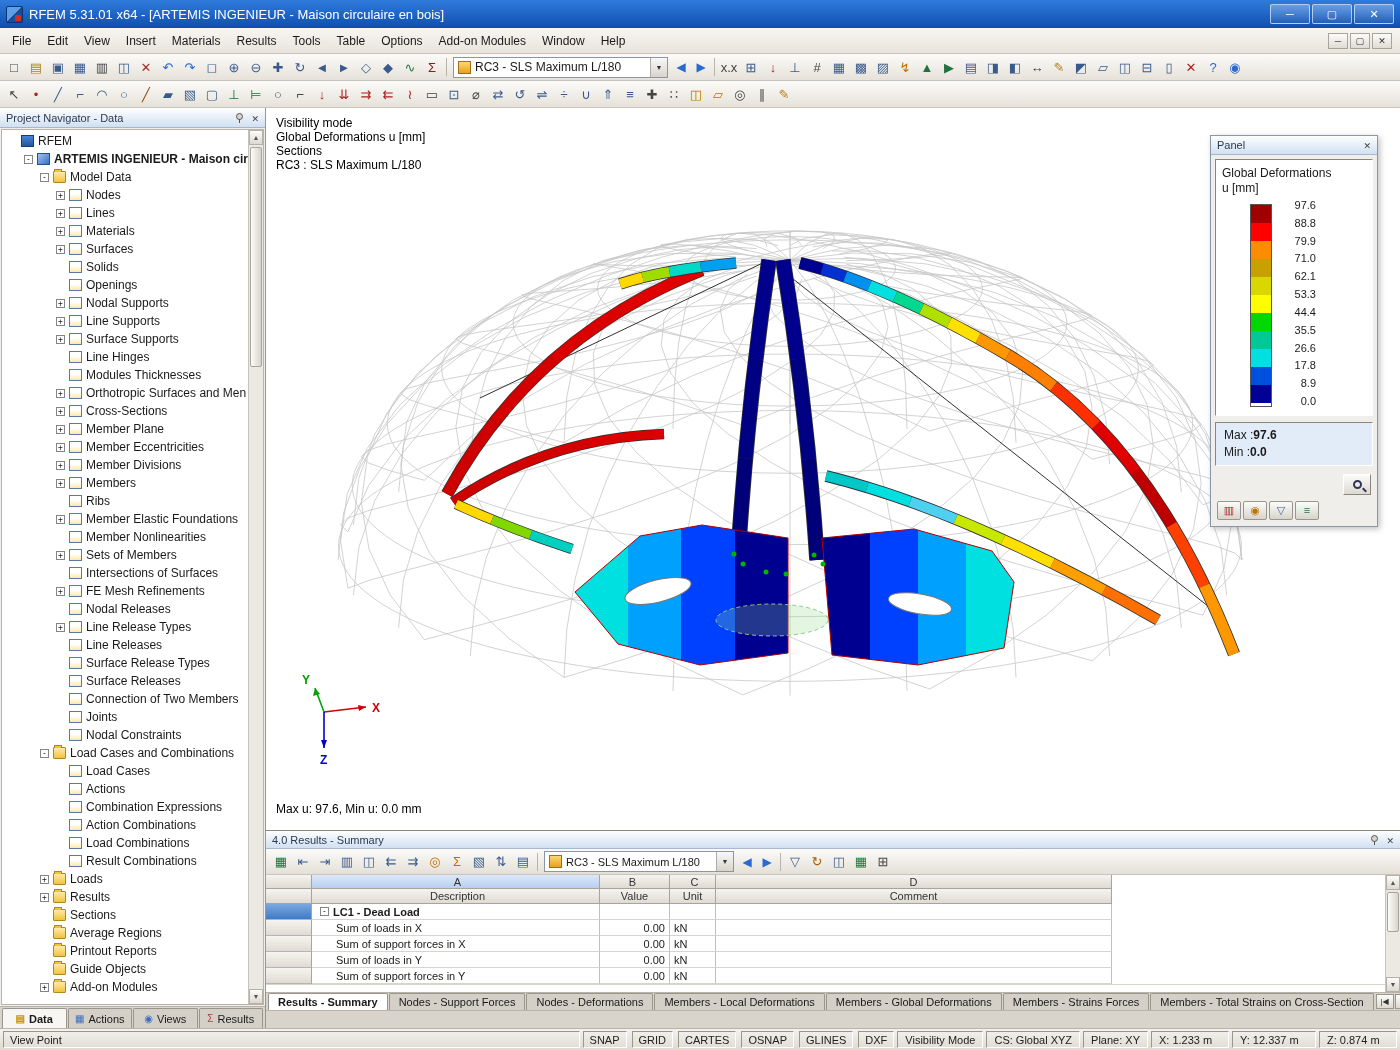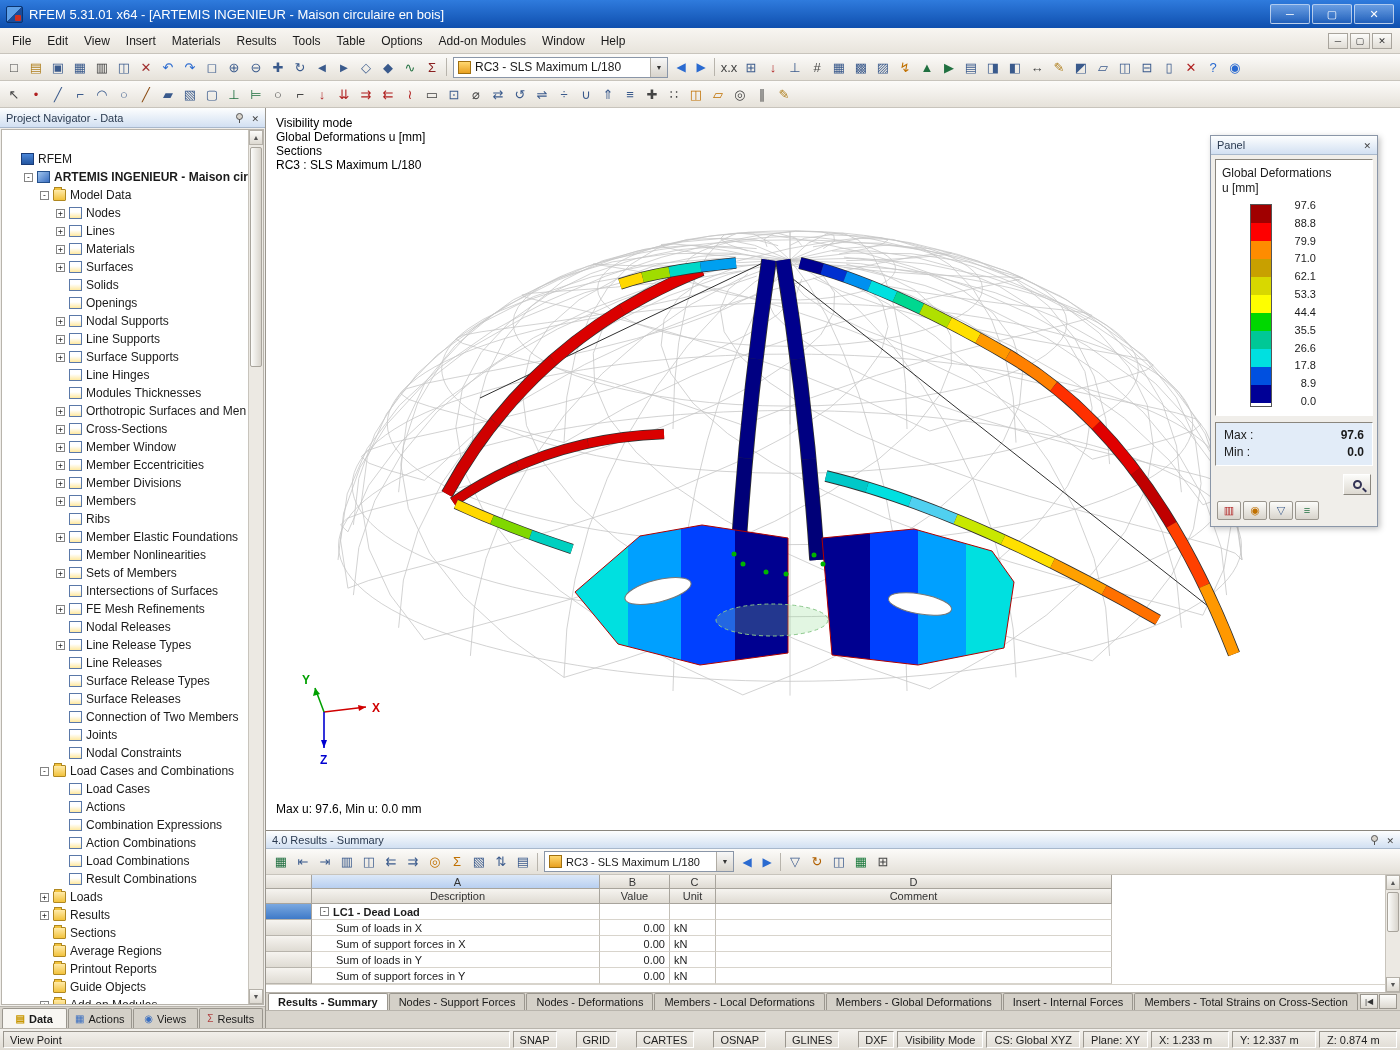--- a/index.html
+++ b/index.html
@@ -34,7 +34,7 @@
   .pin-icon::after{content:"";position:absolute;left:5px;top:7px;width:1px;height:4px;background:#555}
   .x-icon::before{content:"✕";font-size:9px;color:#444}
   .treewrap{flex:1;display:flex;min-height:0;background:#fff;border:1px solid #b8b4ac;margin:1px}
-  .tree{flex:1;overflow:hidden;padding-top:20px}
+  .tree{flex:1;overflow:hidden;padding-top:2px}
   .trow{display:flex;align-items:center;height:18px;white-space:nowrap;cursor:default}
   .trow[data-lv="0"]{padding-left:6px}.trow[data-lv="1"]{padding-left:22px}.trow[data-lv="2"]{padding-left:38px}.trow[data-lv="3"]{padding-left:54px}
   .trow[data-bold="1"] .tlabel{font-weight:bold}

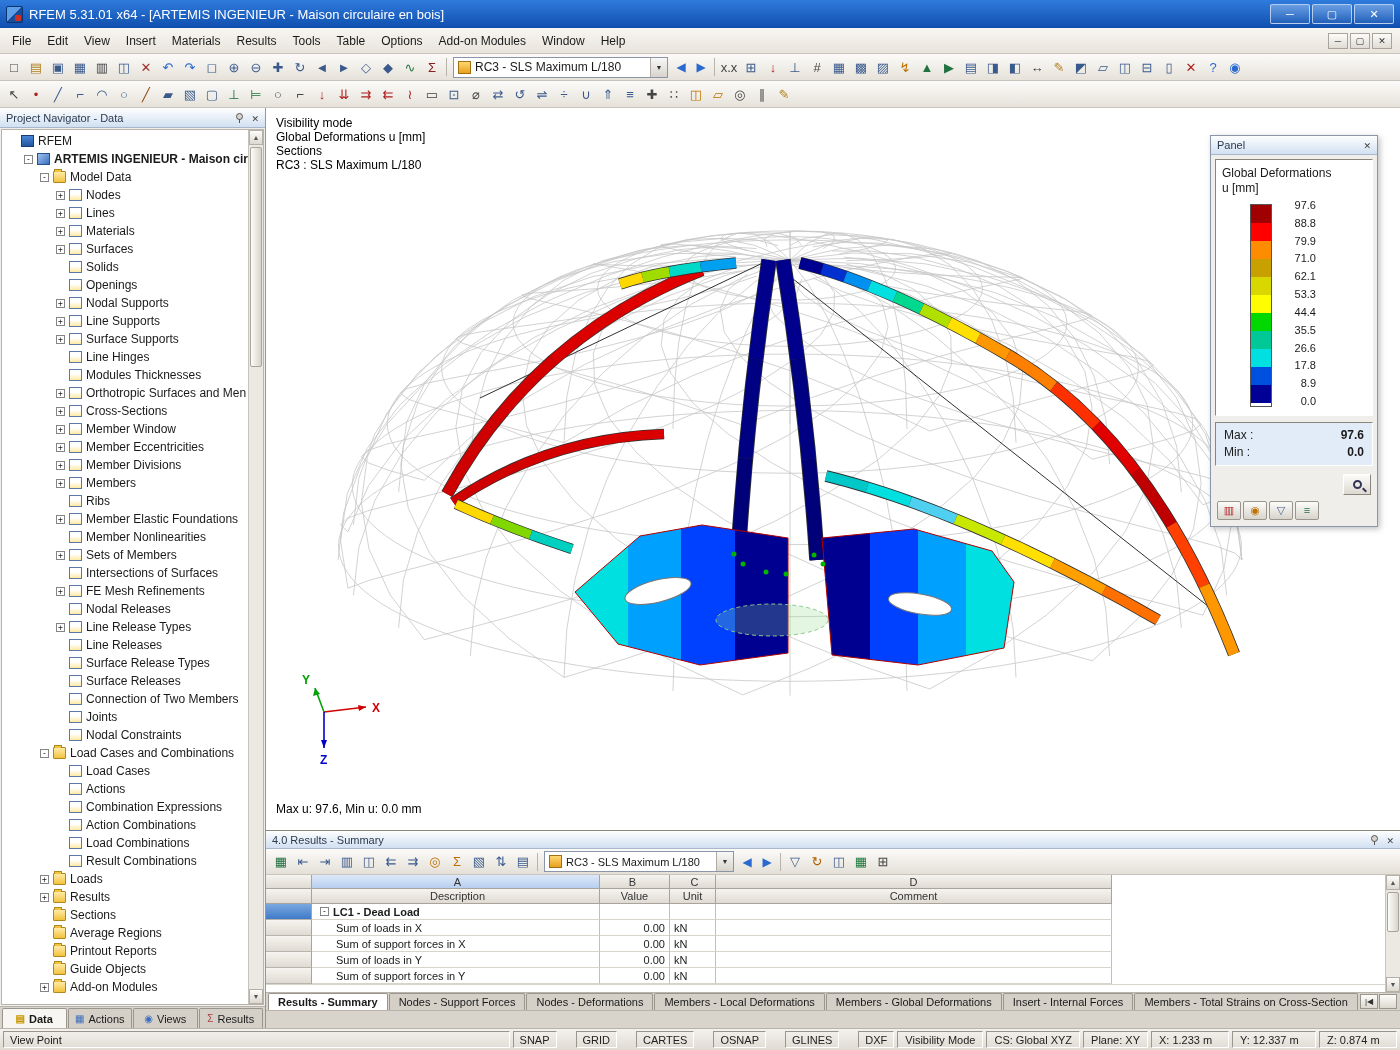--- a/index.html
+++ b/index.html
@@ -530,7 +530,7 @@
           <div class="trow" data-lv="3">
             <span class="exp">+</span>
             <span class="tico" data-ic="item"></span>
-            <span class="tlabel">Member Window</span>
+            <span class="tlabel">Member Plane</span>
           </div>
 
           <div class="trow" data-lv="3">

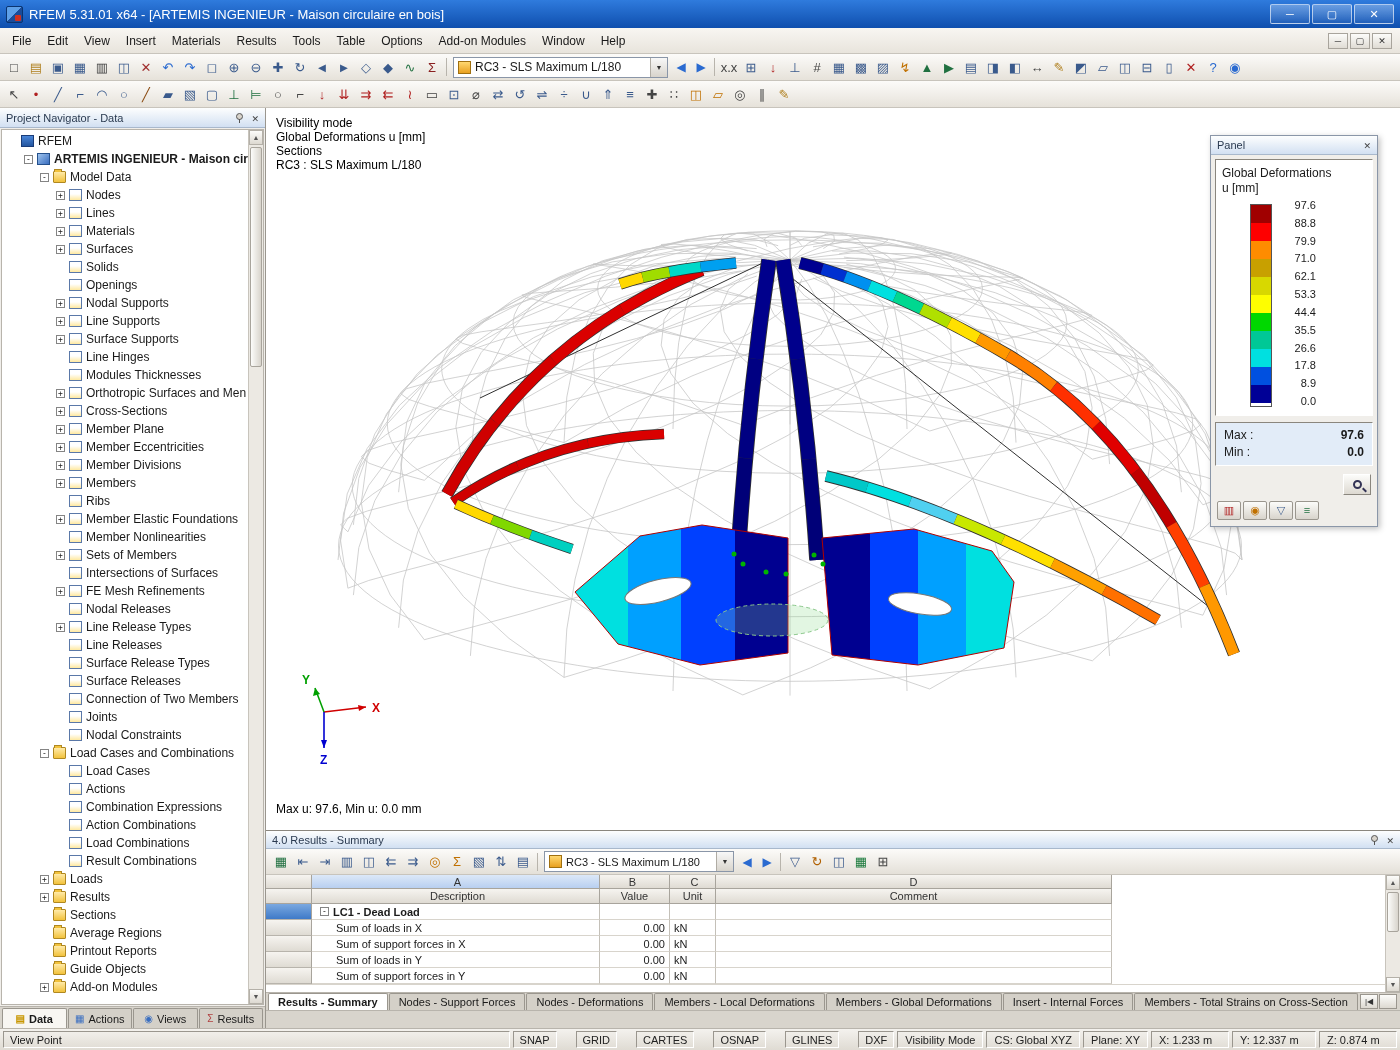--- a/index.html
+++ b/index.html
@@ -72,7 +72,7 @@
   .legend-vals{display:flex;flex-direction:column;justify-content:space-between;height:208px;margin-top:-5px}
   .lval{font-size:11px;text-align:right;min-width:34px}
   .maxmin{margin:2px 4px;background:#e2ecf8;border:1px solid;border-color:#8a867e #fff #fff #8a867e;padding:4px 8px;font-size:12px}
-  .maxmin div{display:flex;justify-content:space-between;line-height:17px}
+  .maxmin div{display:flex;justify-content:flex-start;line-height:17px}
   .pzoom{margin:6px 6px 0 auto;width:28px;height:22px;border:1px solid;border-color:#fff #8a867e #8a867e #fff;background:linear-gradient(#fcfcfa,#ddd9d1);display:flex;align-items:center;justify-content:center}
   .mag{width:9px;height:9px;border:2px solid #335;border-radius:50%;position:relative}
   .mag::after{content:"";position:absolute;left:7px;top:7px;width:5px;height:2px;background:#335;transform:rotate(45deg)}

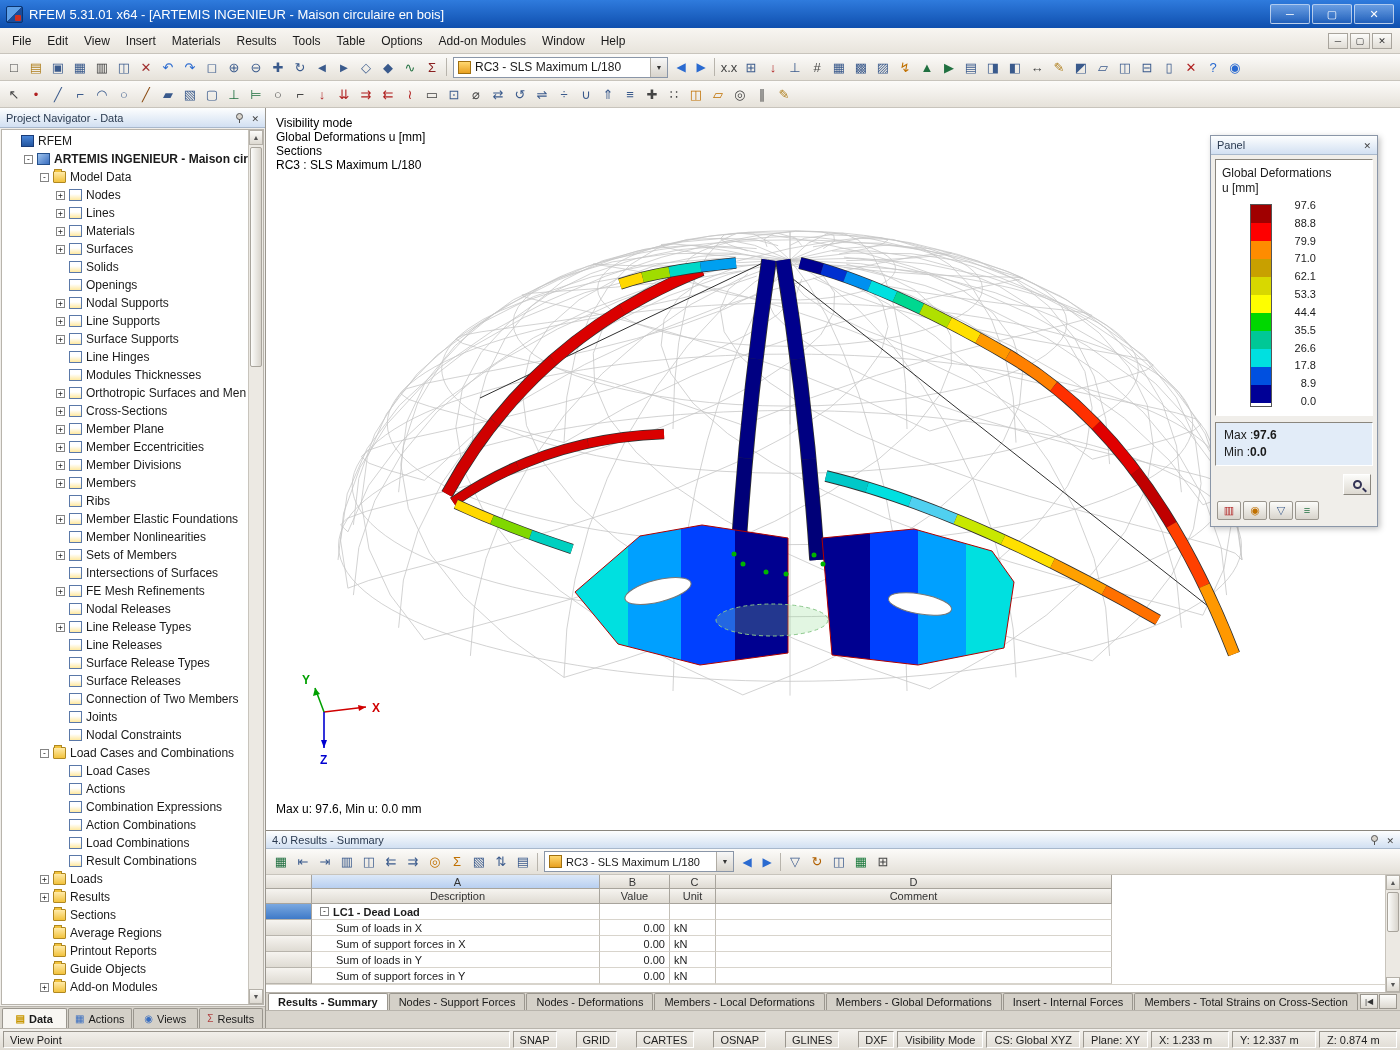--- a/index.html
+++ b/index.html
@@ -1172,7 +1172,7 @@
             <span class="rtab" data-active="0"><span>Nodes - Deformations</span></span>
             <span class="rtab" data-active="0"><span>Members - Local Deformations</span></span>
             <span class="rtab" data-active="0"><span>Members - Global Deformations</span></span>
-            <span class="rtab" data-active="0"><span>Insert - Internal Forces</span></span>
+            <span class="rtab" data-active="0"><span>Members - Strains Forces</span></span>
             <span class="rtab" data-active="0"><span>Members - Total Strains on Cross-Section</span></span>
           </span>
         <span class="rtabnav">

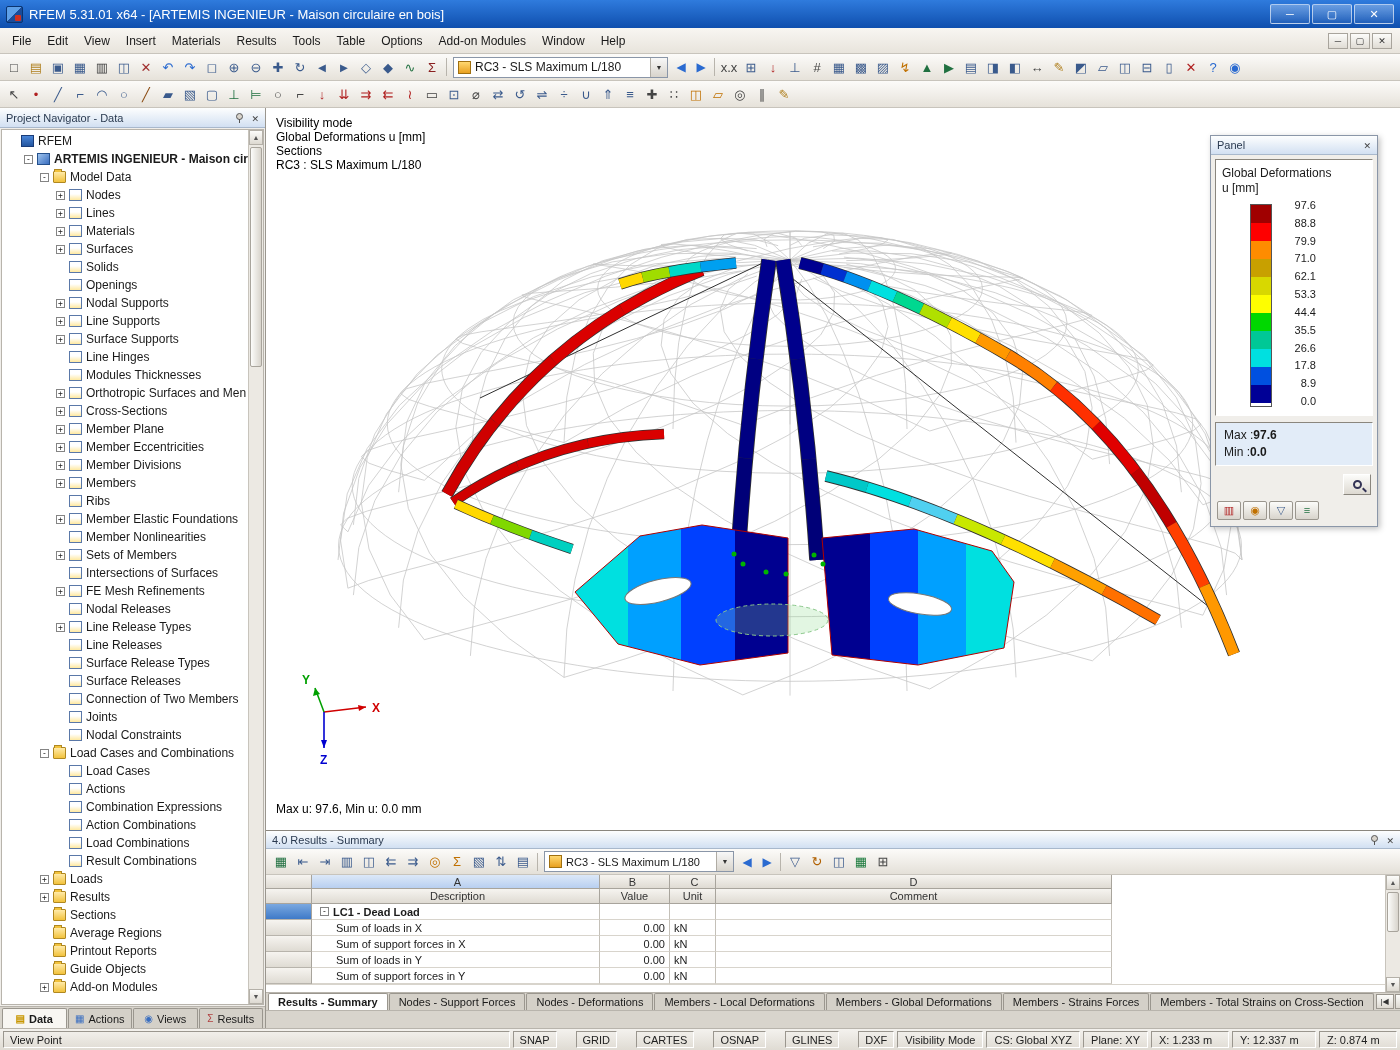--- a/index.html
+++ b/index.html
@@ -1189,7 +1189,7 @@
 
 <div class="statusbar">
   <span class="smsg">View Point</span>
-  <span style="display:flex;gap:19px">
+  <span style="display:flex;gap:5px">
       <span class="stoggle">SNAP</span>
       <span class="stoggle">GRID</span>
       <span class="stoggle">CARTES</span>

